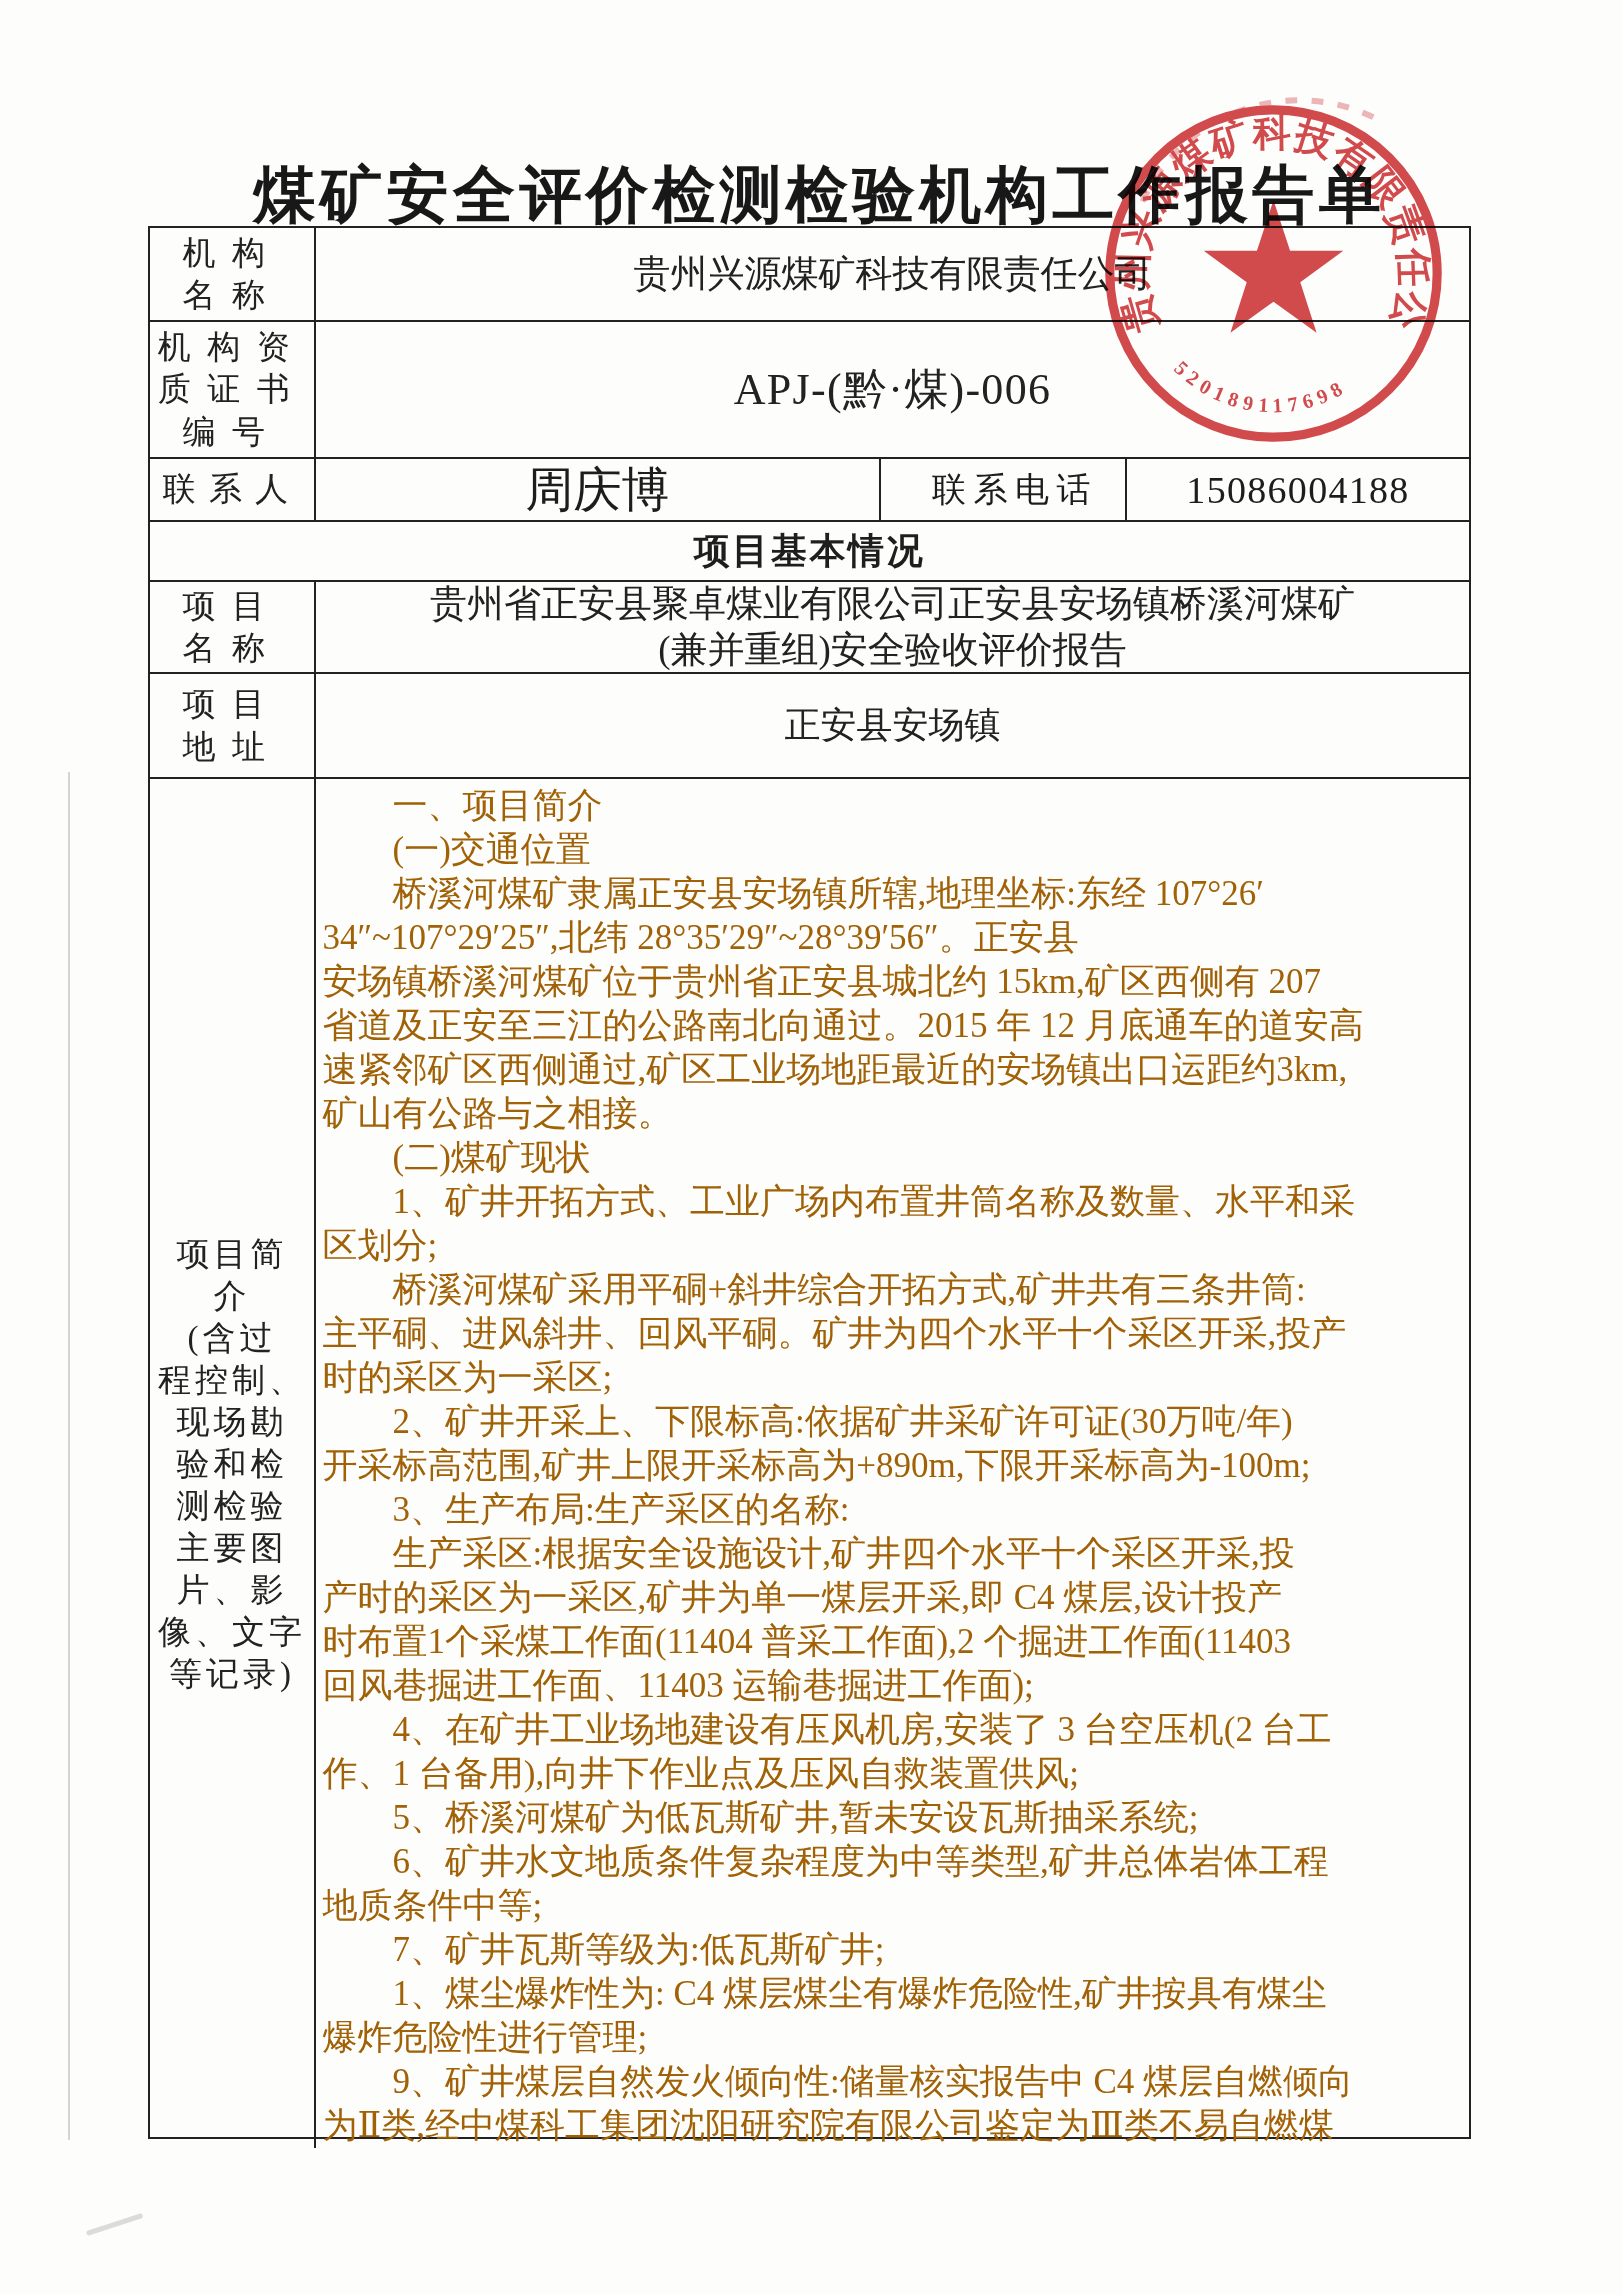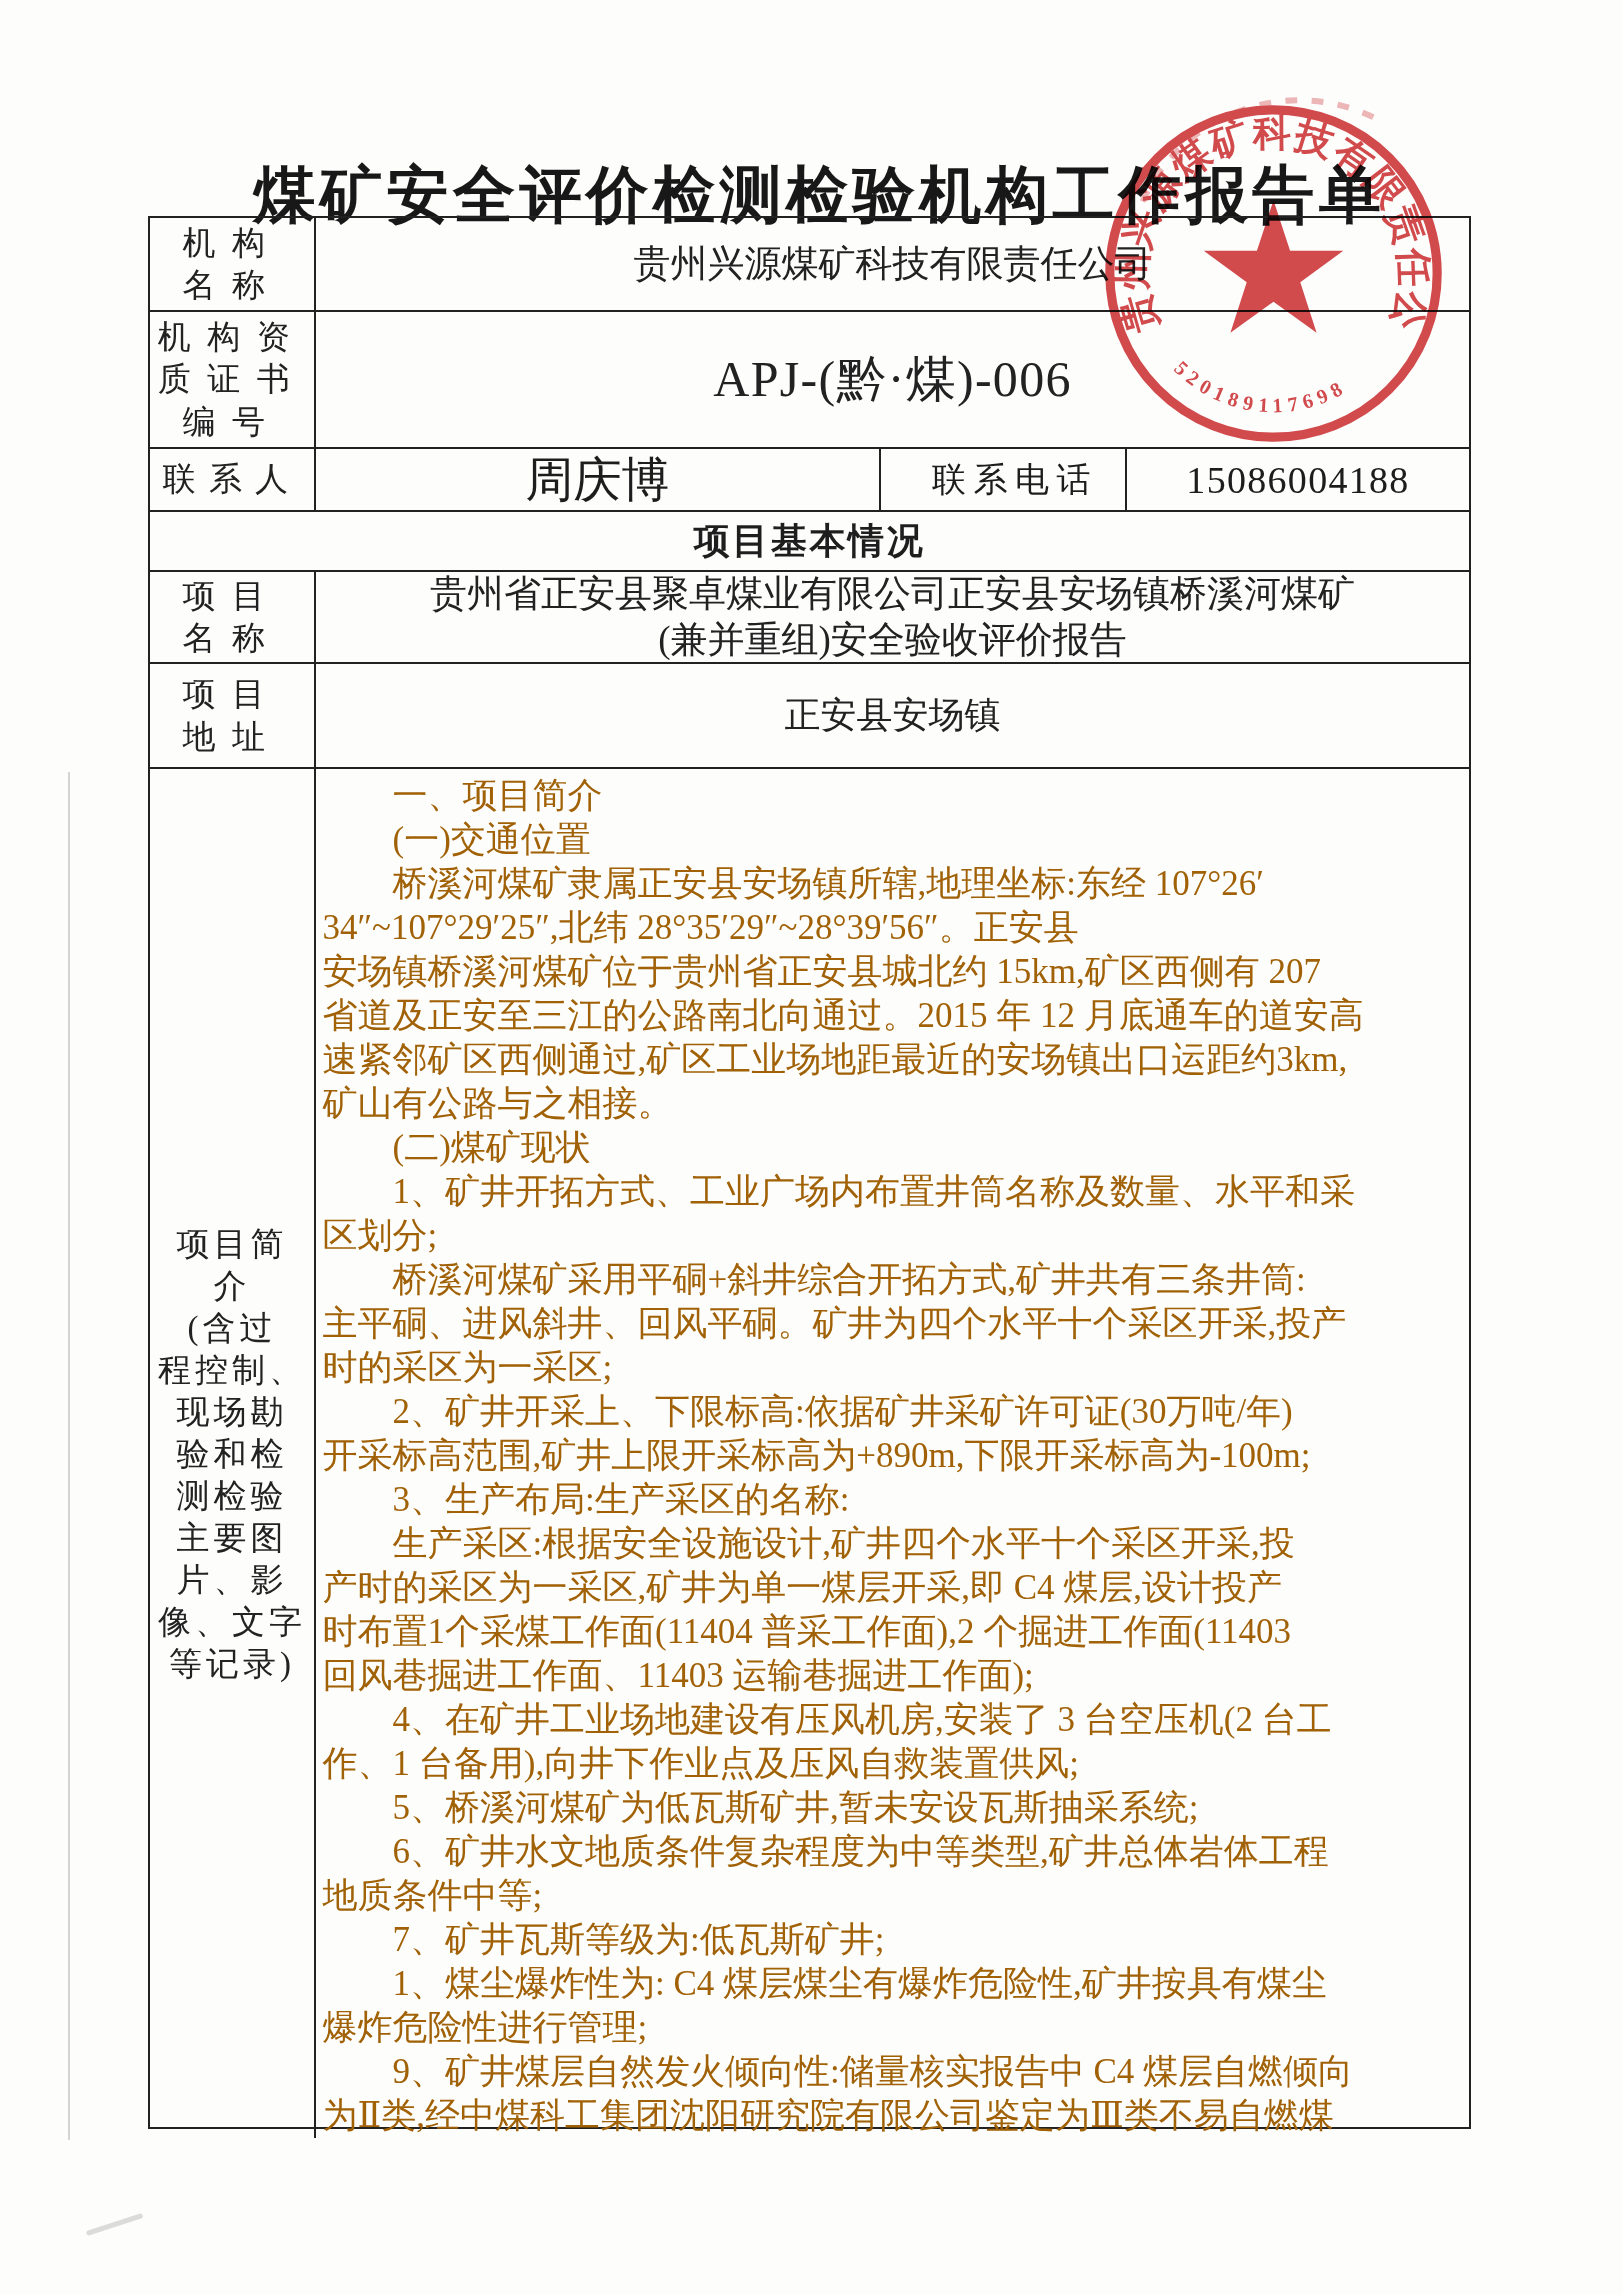--- a/index.html
+++ b/index.html
@@ -18,7 +18,7 @@
   }
   
   .report-table{
-    position:absolute;left:148px;top:216px;width:1323px;height:1913px;
+    position:absolute;left:148px;top:226px;width:1323px;height:1913px;
     border:2.6px solid #222;box-sizing:border-box;
     display:flex;flex-direction:column;background:transparent;
   }

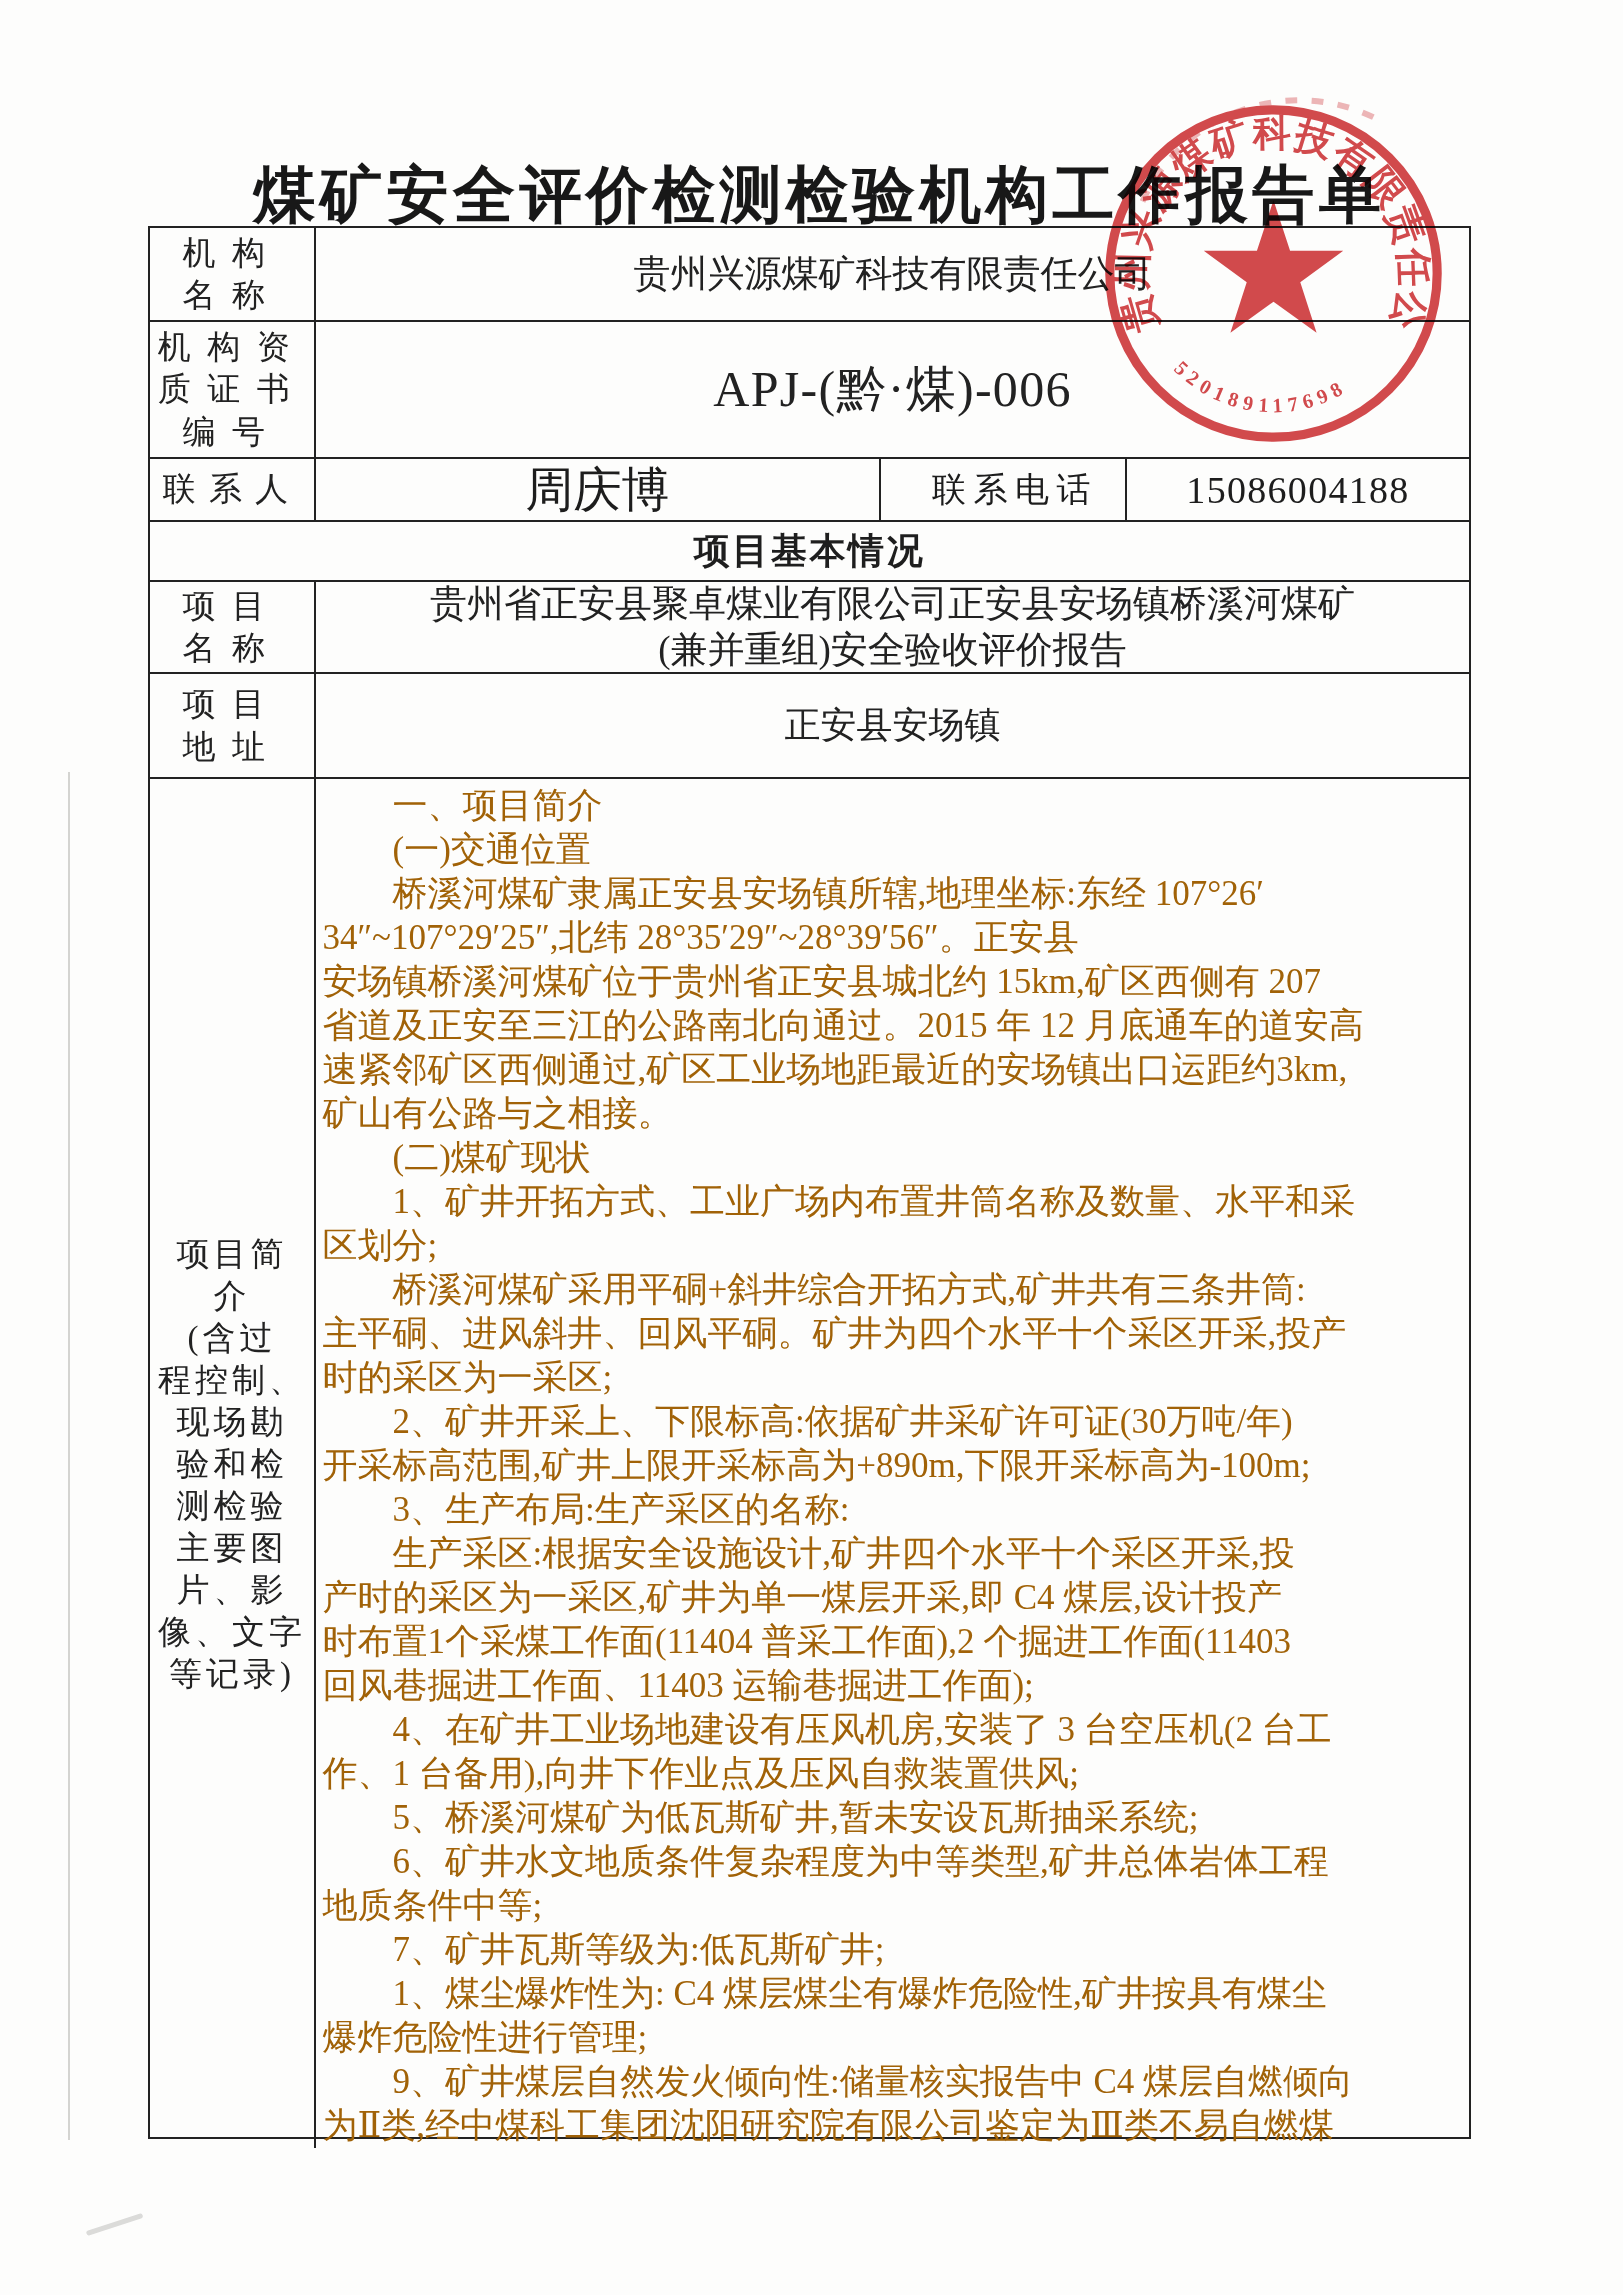--- a/index.html
+++ b/index.html
@@ -99,7 +99,7 @@
           <div class="lline">质证书</div>
           <div class="lline">编号</div>
         </div>
-      <div class="cell val" style="font-size:50px;letter-spacing:1.3px;">APJ-(黔·煤)-006</div>
+      <div class="cell val" style="font-size:44px;letter-spacing:1.3px;">APJ-(黔·煤)-006</div>
     </div>
 
     <div class="trow r3">

